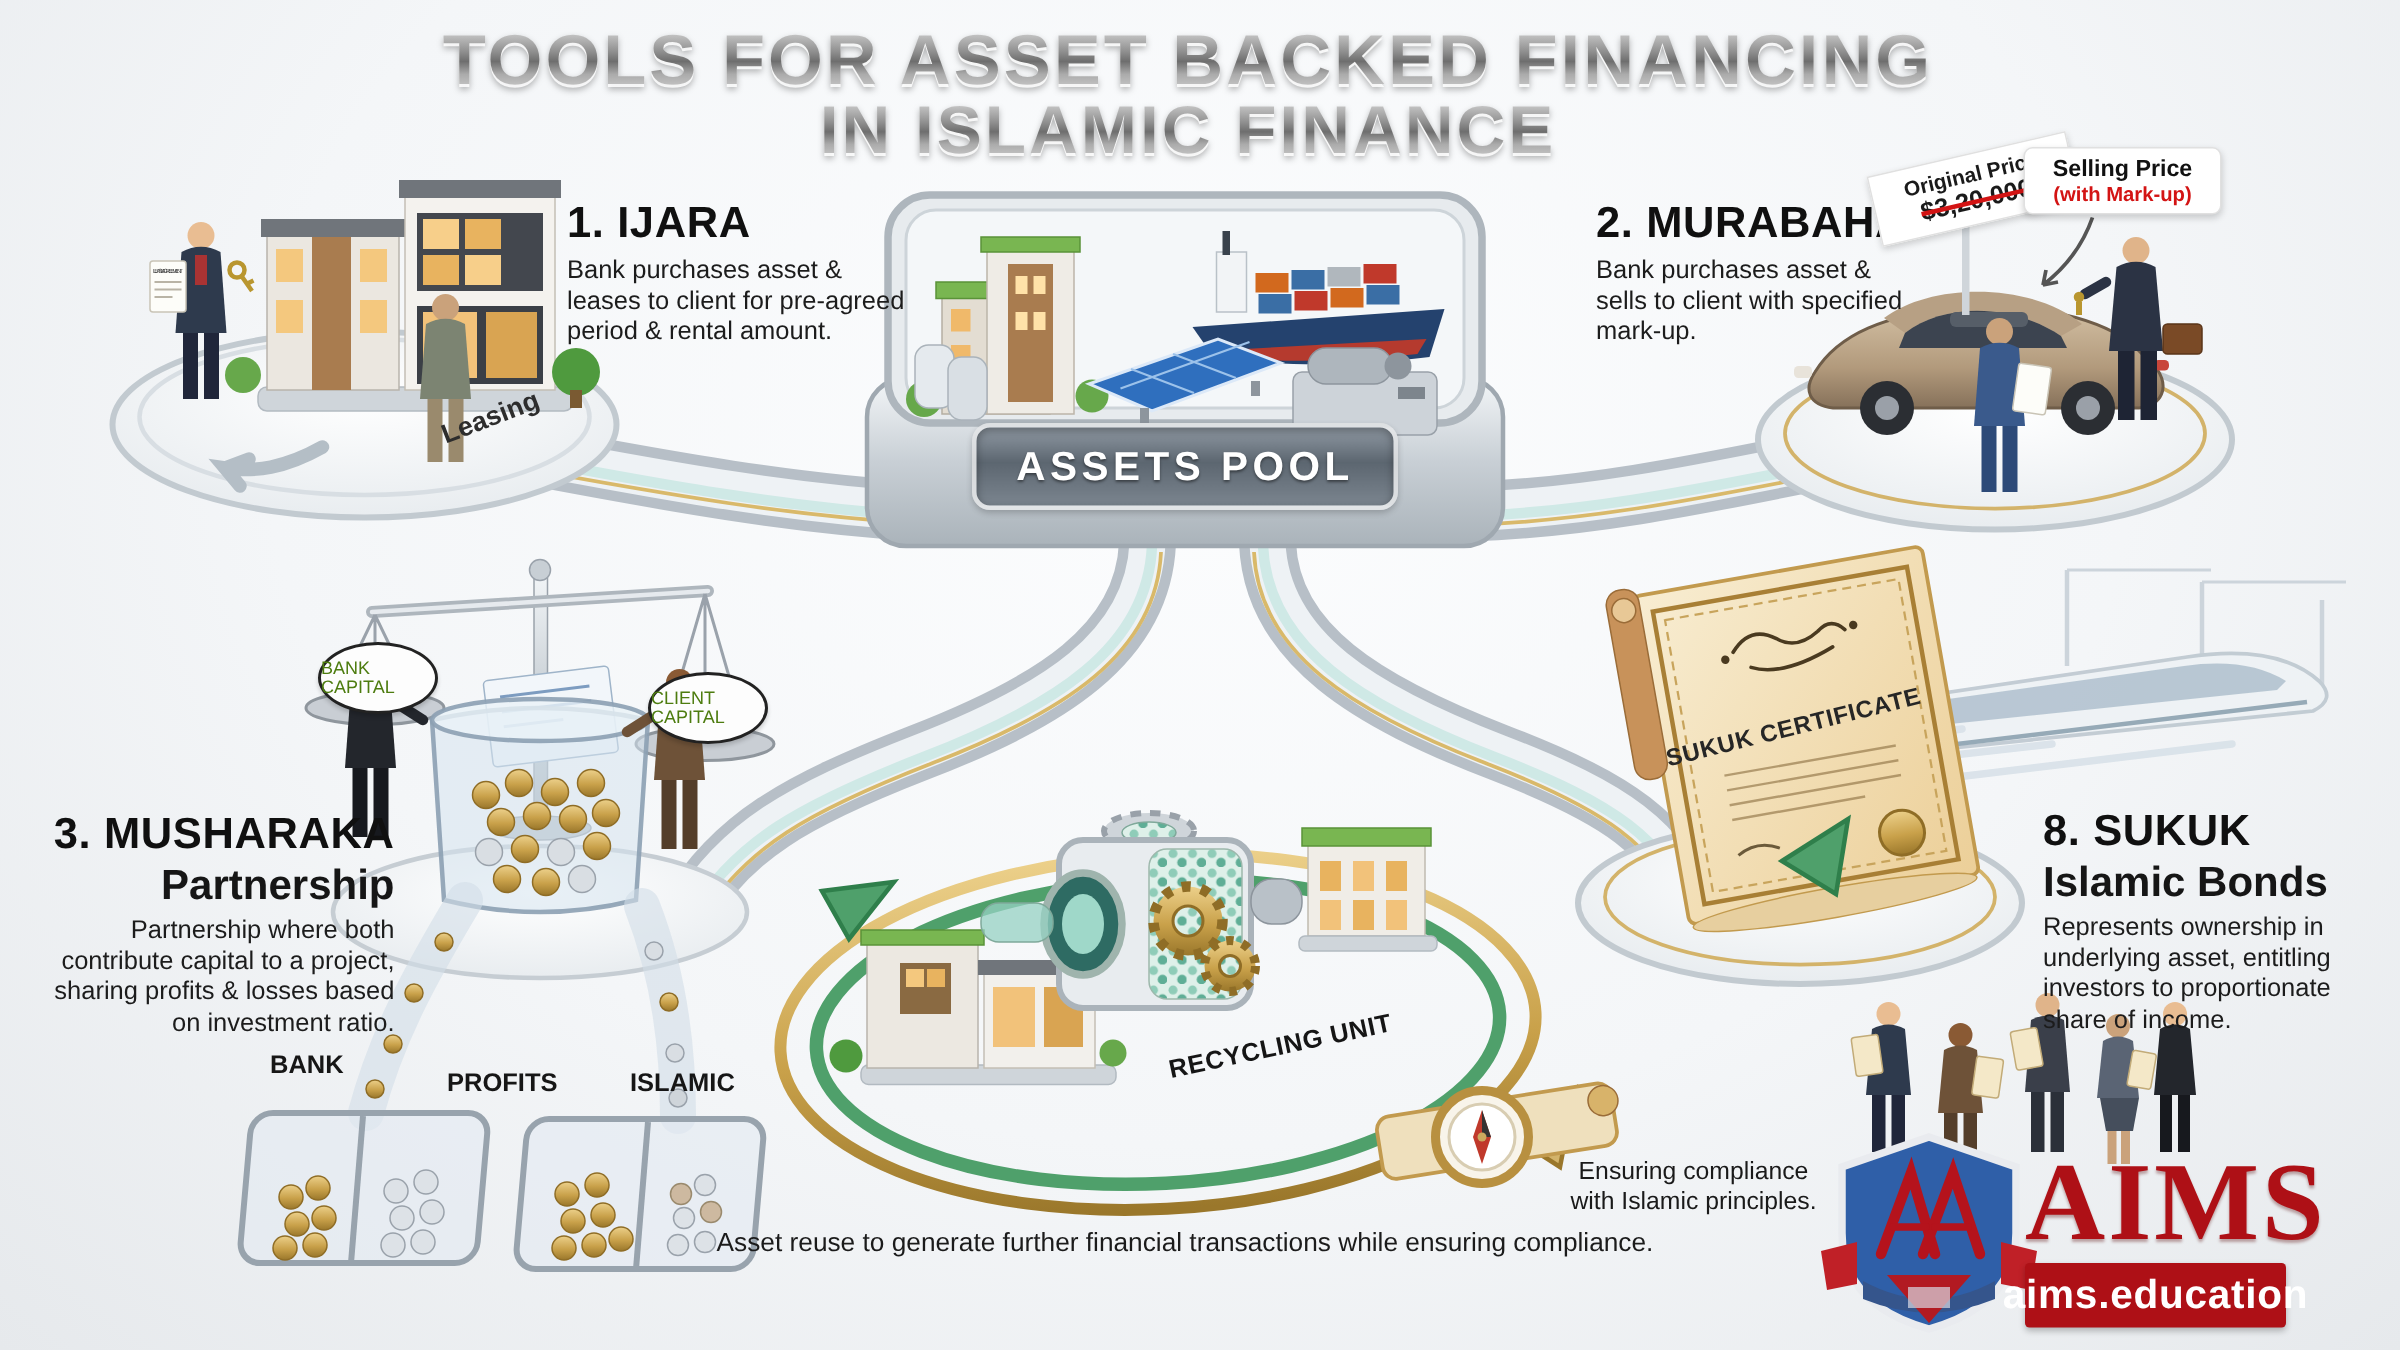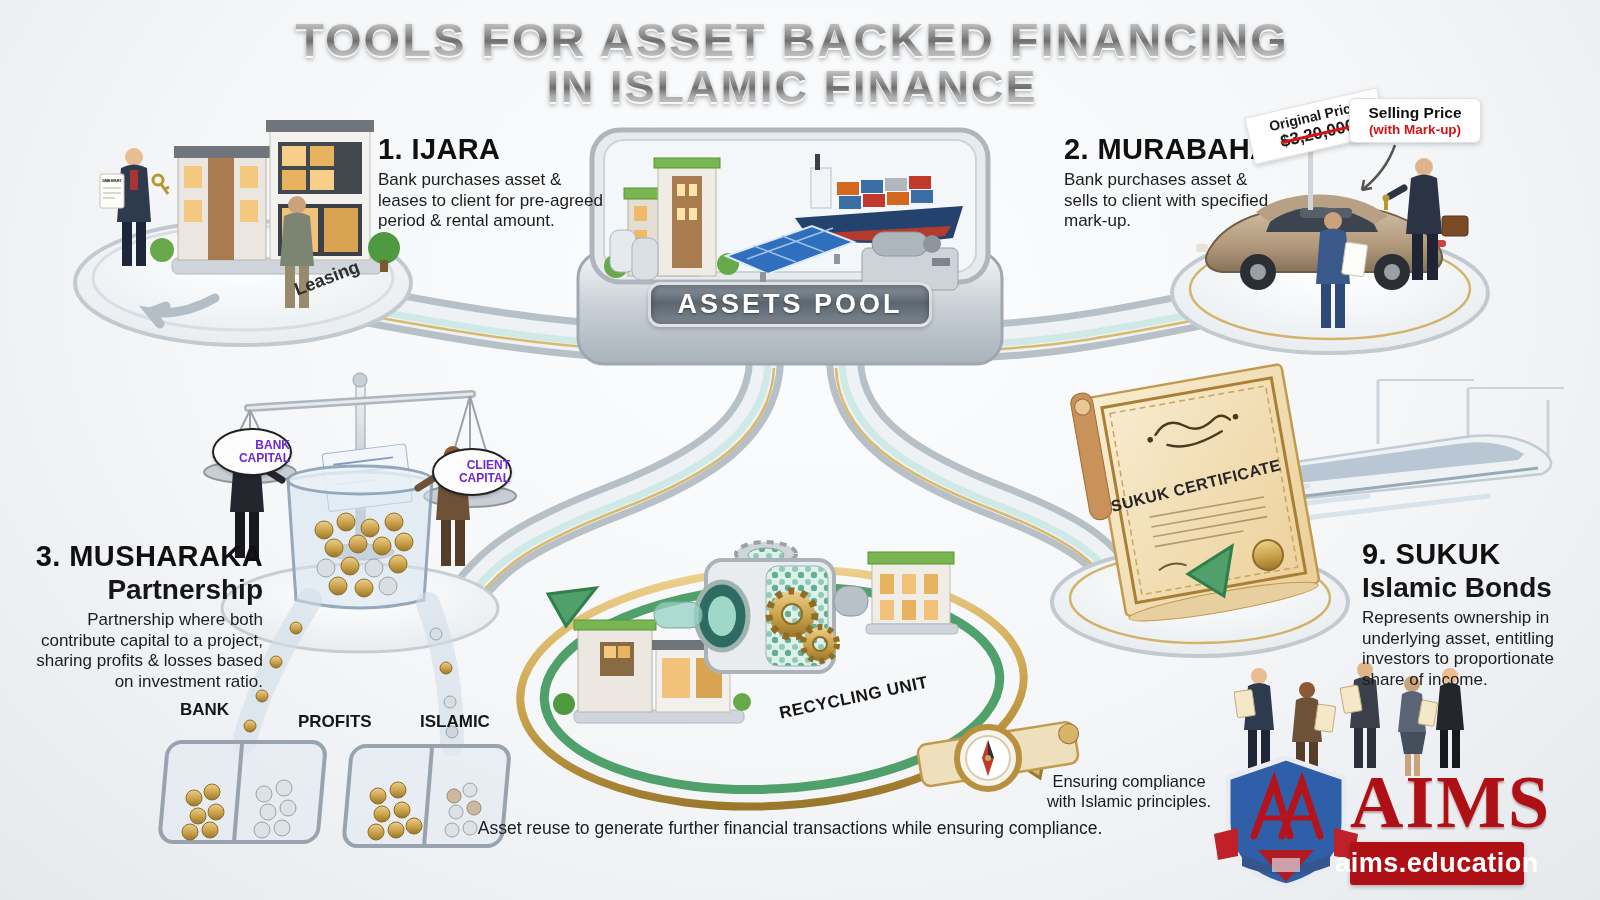--- a/index.html
+++ b/index.html
@@ -25,7 +25,7 @@
   .right{text-align:right}
 
   
-  .pool-plate{left:648px;top:282px;width:284px;height:45px;border-radius:12px;
+  .pool-plate{left:648px;top:282px;width:284px;height:58px;border-radius:12px;
               background:linear-gradient(180deg,#8f99a3 0%,#5c6670 45%,#7b858f 100%);
               border:3px solid rgba(255,255,255,.75);
               box-shadow:inset 0 2px 6px rgba(0,0,0,.35),0 2px 4px rgba(0,0,0,.2);

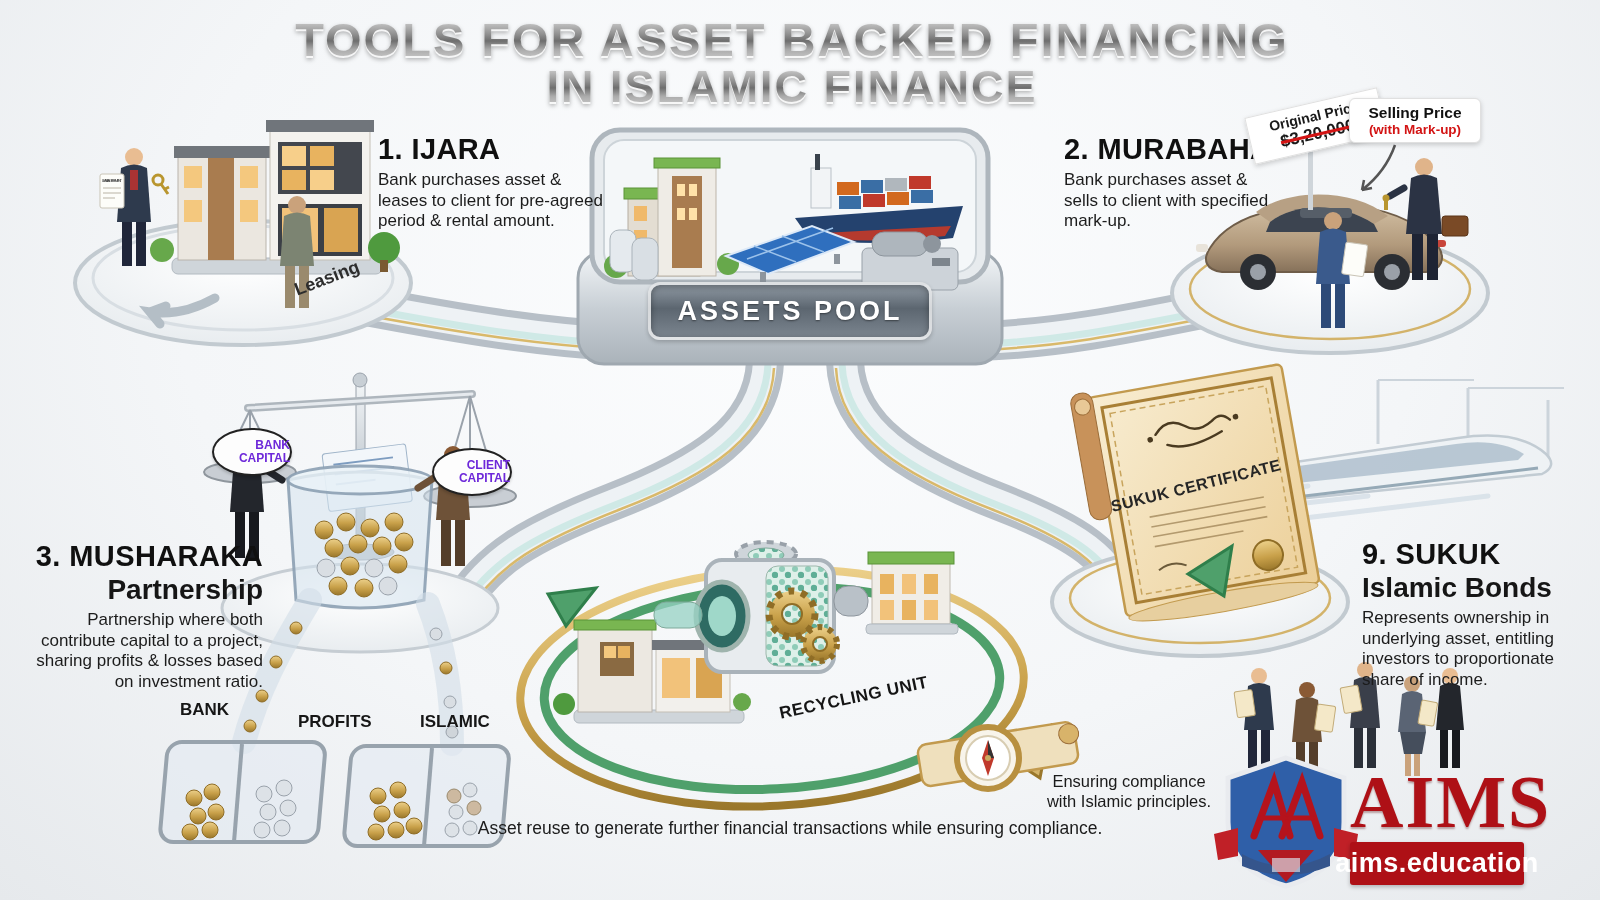--- a/index.html
+++ b/index.html
@@ -51,8 +51,8 @@
 
   
   .cap-label{width:80px;height:48px;background:#fdfdfd;border:2px solid #222;border-radius:50%;
-             display:flex;align-items:center;justify-content:center;text-align:right;
-             font-size:12px;font-weight:700;color:#6d28d9;line-height:1.05;
+             display:flex;align-items:center;justify-content:center;text-align:left;
+             font-size:12px;font-weight:400;color:#4d7c0f;line-height:1.05;
              box-shadow:0 2px 3px rgba(0,0,0,.18)}
   .bin-label{font-size:17px;font-weight:800;color:#161616}
 

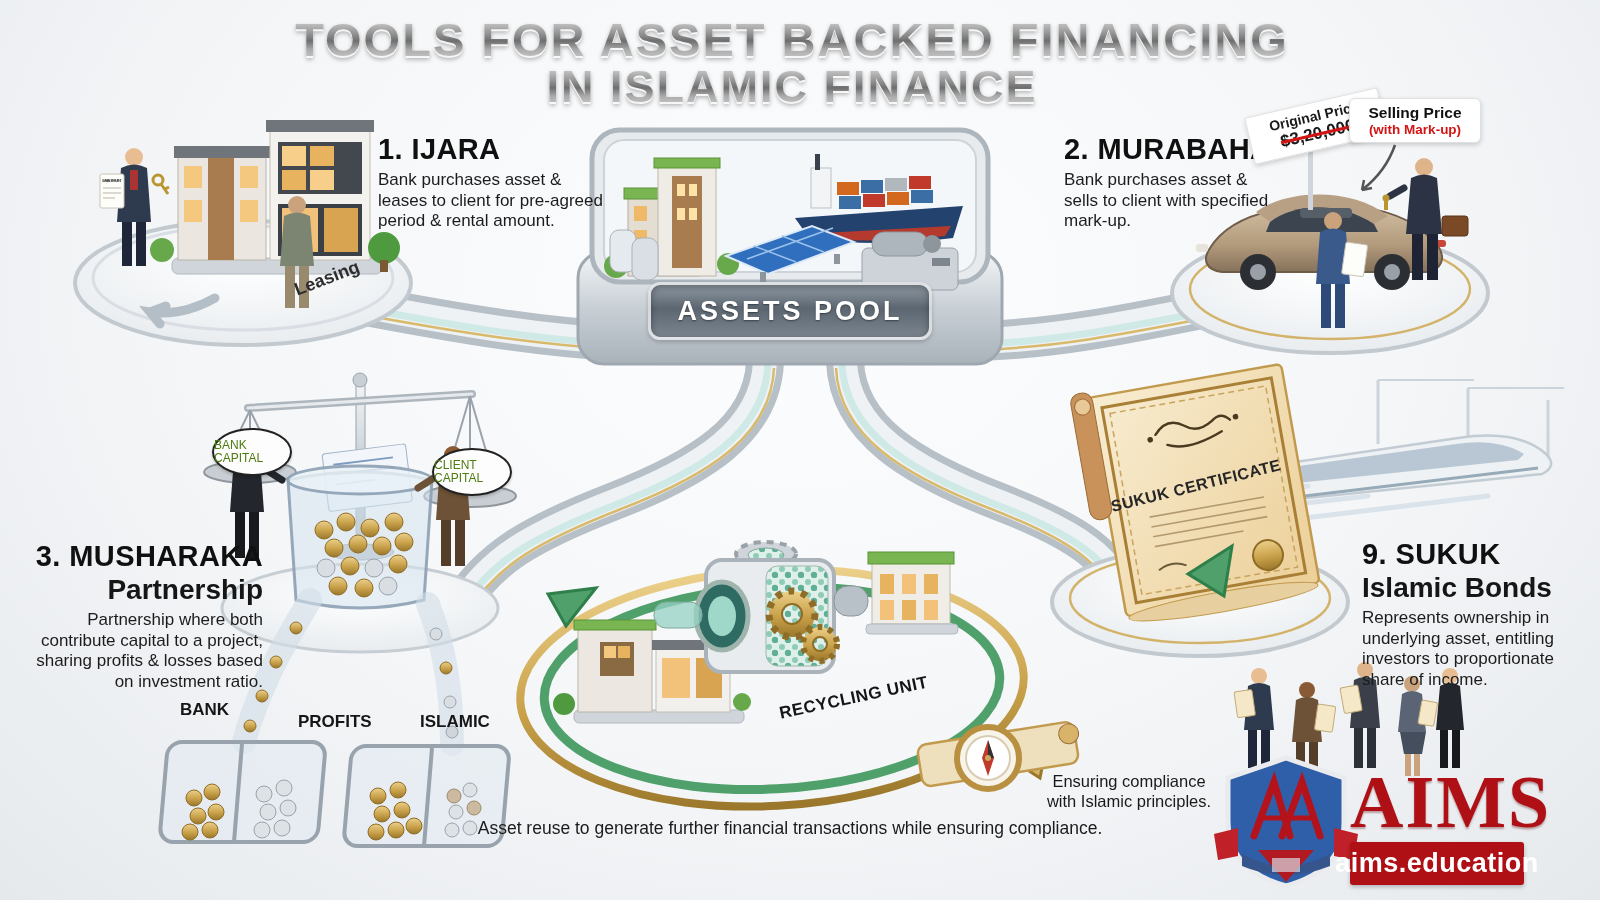--- a/index.html
+++ b/index.html
@@ -602,7 +602,7 @@
   <div class="abs bin-label" style="left:420px;top:712px">ISLAMIC</div>
 
   <div class="abs sec" style="left:1362px;top:538px;width:215px">
-    <h2>9. SUKUK</h2>
+    <h2>8. SUKUK</h2>
     <h3>Islamic Bonds</h3>
     <p>Represents ownership in underlying asset, entitling investors to proportionate share of income.</p>
   </div>

